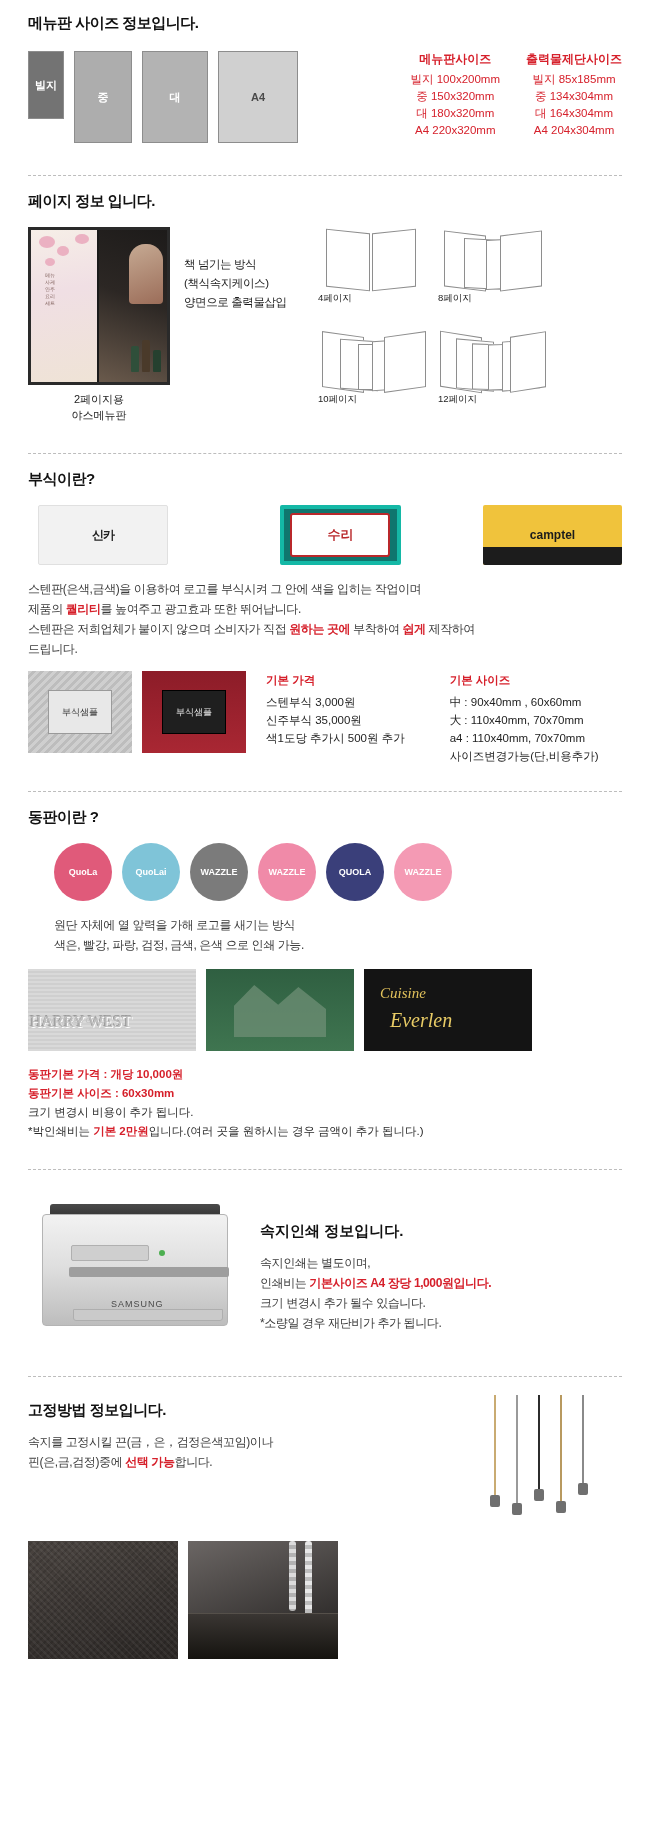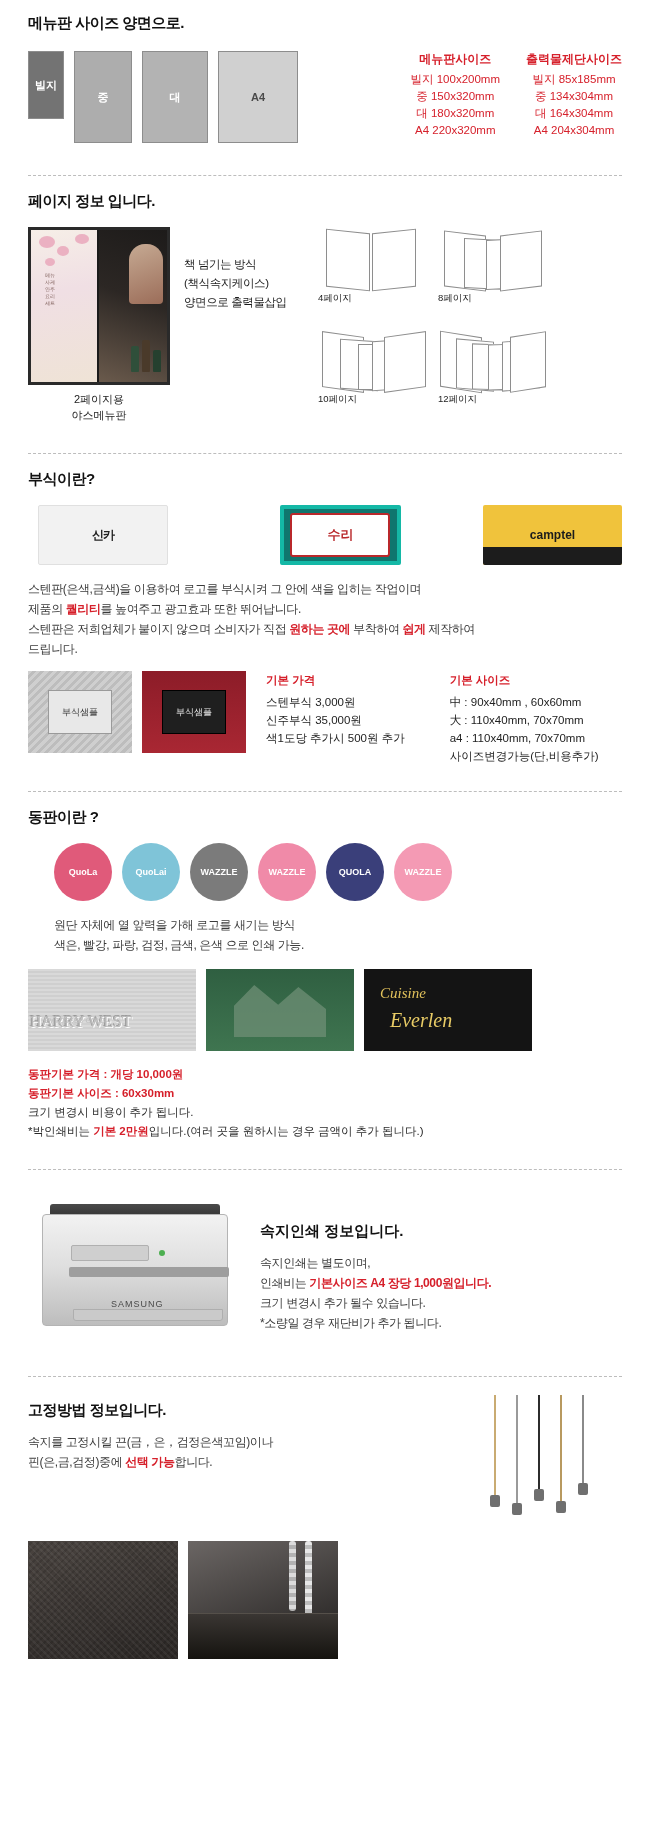--- a/index.html
+++ b/index.html
@@ -195,7 +195,7 @@
 <div class="page">
 
   <div class="s1">
-    <div class="sec-title">메뉴판 사이즈 양면으로.</div>
+    <div class="sec-title">메뉴판 사이즈 정보입니다.</div>
 
     <div class="row">
       <div class="boards">

